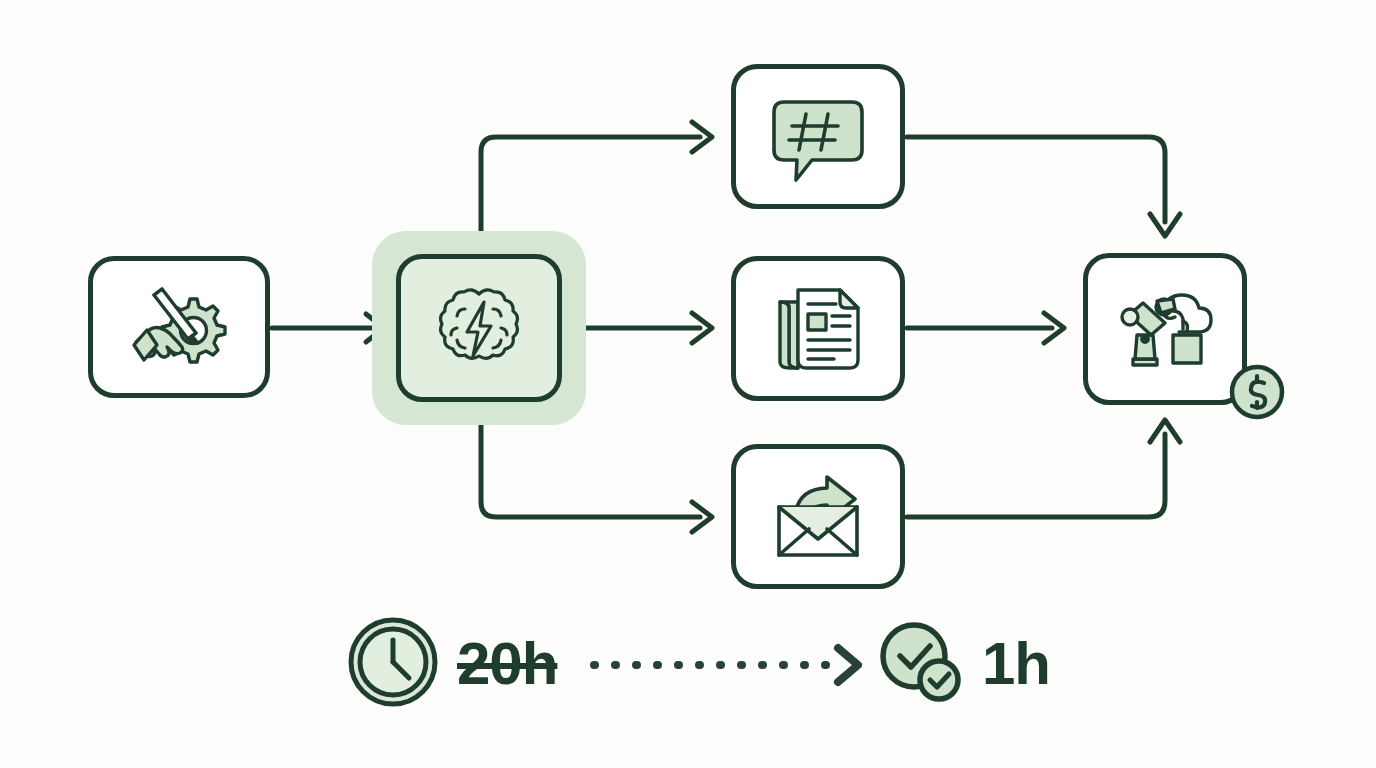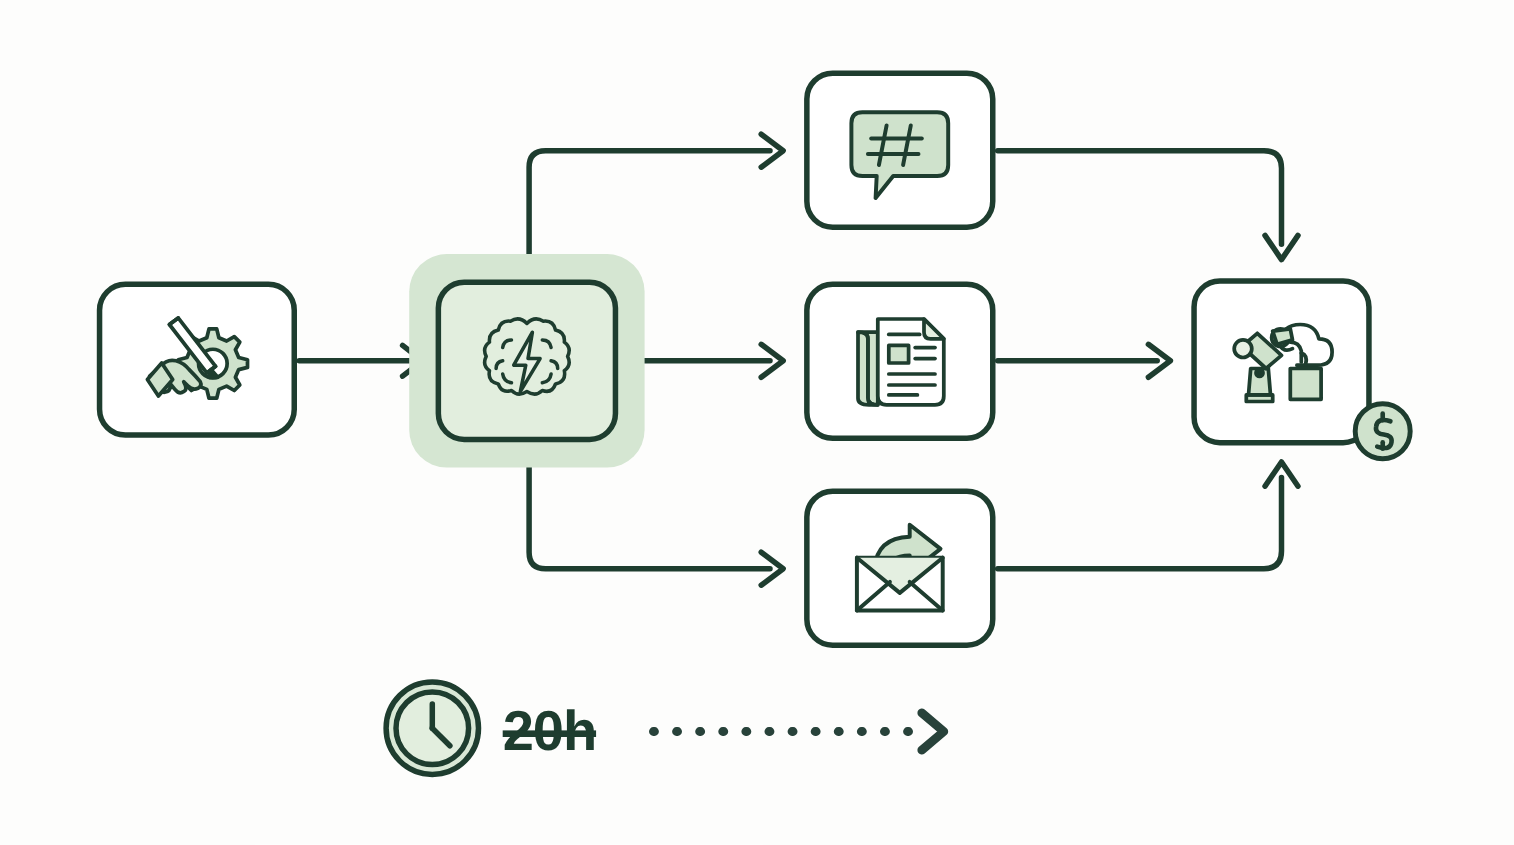--- a/index.html
+++ b/index.html
@@ -56,7 +56,7 @@
   .metric-label {
     font-family: "Liberation Sans", sans-serif;
     font-weight: bold;
-    font-size: 51px;
+    font-size: 60px;
     color: #1e3d2f;
     letter-spacing: -1px;
     line-height: 1;

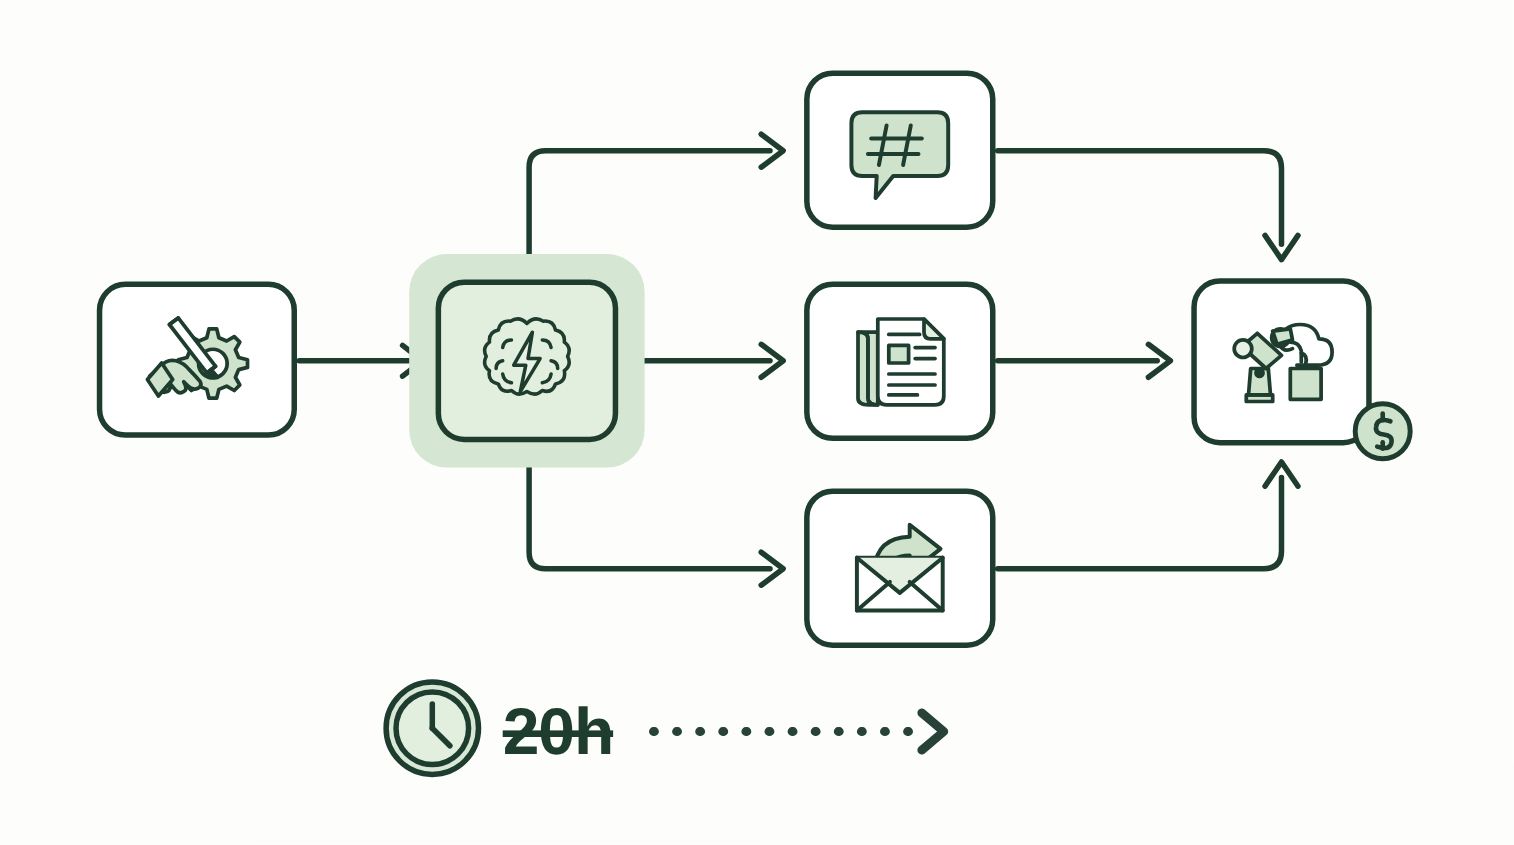--- a/index.html
+++ b/index.html
@@ -268,6 +268,17 @@
     </svg>
   </div>
 
+  <div class="footer" style="left:876px; top:620px;">
+    <span>
+      <svg width="88" height="84" viewBox="0 0 88 84">
+        <circle cx="38" cy="36" r="31" fill="#cfe2cc" stroke="#1e3d2f" stroke-width="5.5"></circle>
+        <polyline points="24,36 35,47 54,26" fill="none" stroke="#1e3d2f" stroke-width="5.5" stroke-linecap="round" stroke-linejoin="round"></polyline>
+        <circle cx="63" cy="60" r="19" fill="#cfe2cc" stroke="#1e3d2f" stroke-width="5.5"></circle>
+        <polyline points="54,60 61,67 73,54" fill="none" stroke="#1e3d2f" stroke-width="5" stroke-linecap="round" stroke-linejoin="round"></polyline>
+      </svg>
+    </span>
+    <span class="metric-label" style="margin-left:18px;">1h</span>
+  </div>
 
 </div>
 

